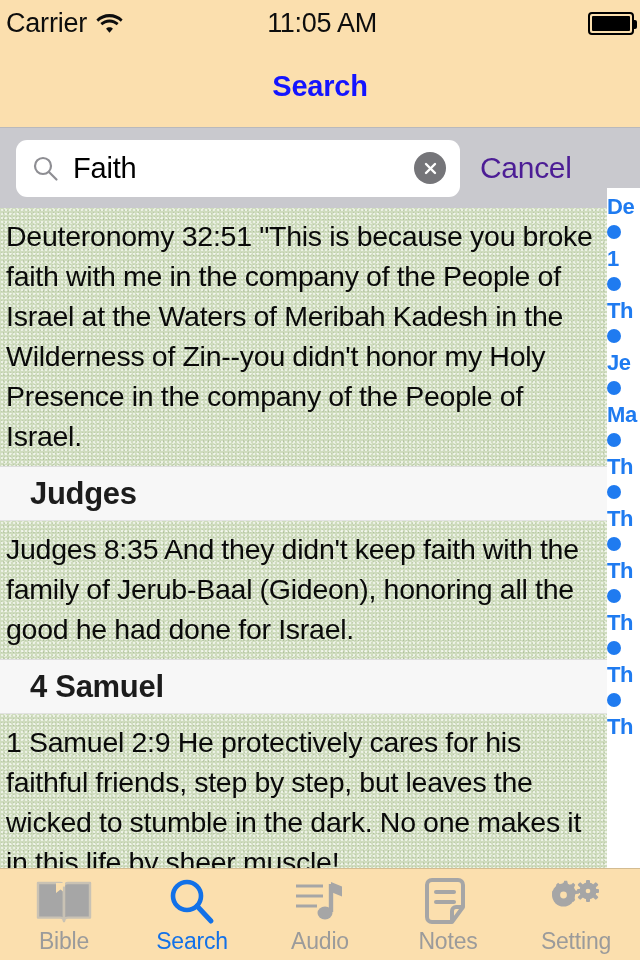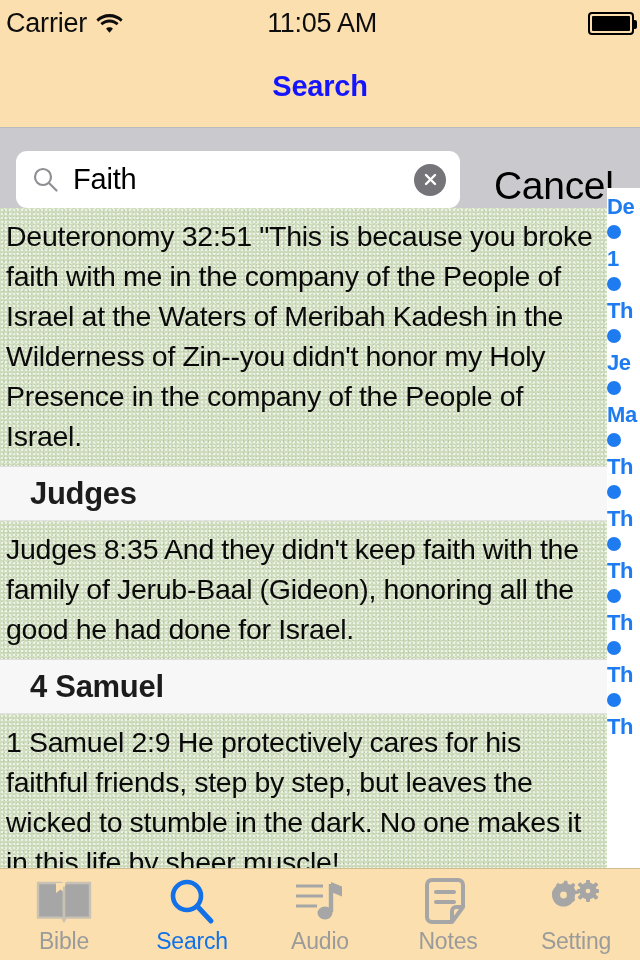--- a/index.html
+++ b/index.html
@@ -97,7 +97,7 @@
     height: 80px;
     background: #c9c9ce;
     display: flex;
-    align-items: flex-end;
+    align-items: center;
     padding: 0 16px;
     position: relative;
   }

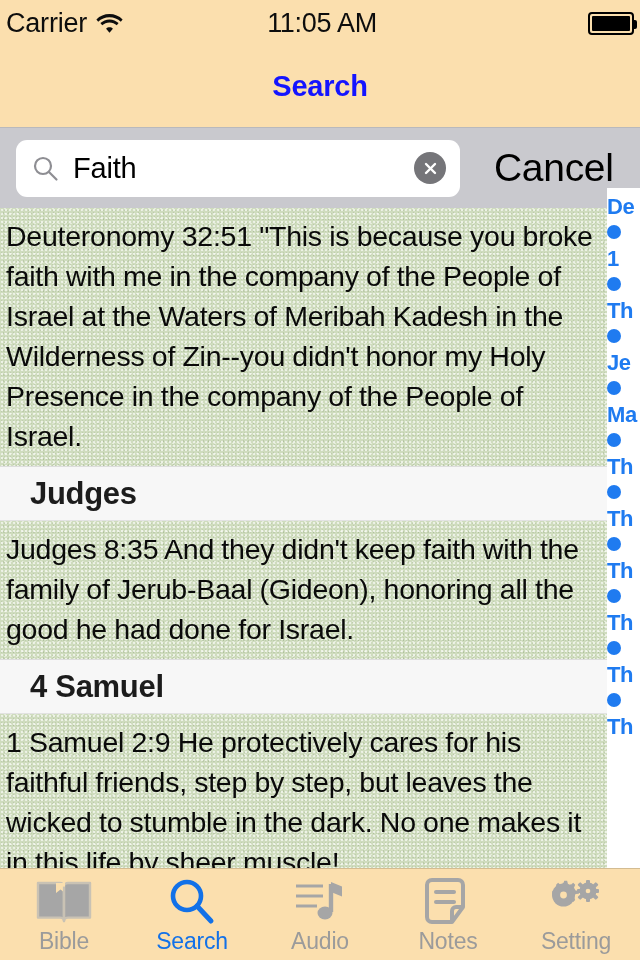--- a/index.html
+++ b/index.html
@@ -136,9 +136,9 @@
   }
   .clear-btn svg { width: 17px; height: 17px; display: block; }
   .cancel-btn {
-    font-size: 39px;
-    color: #000000;
-    margin-left: 34px;
+    font-size: 30px;
+    color: #4c1d95;
+    margin-left: 20px;
     letter-spacing: -0.3px;
     white-space: nowrap;
   }

